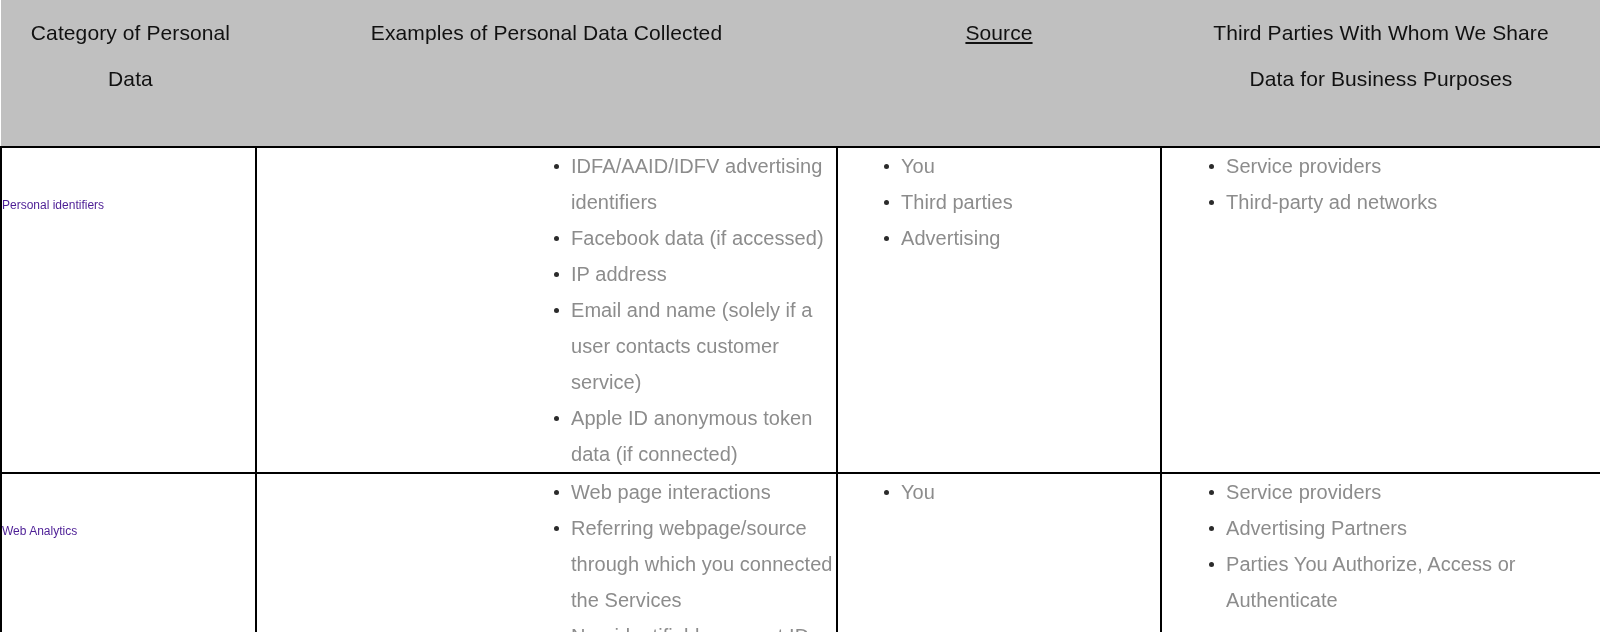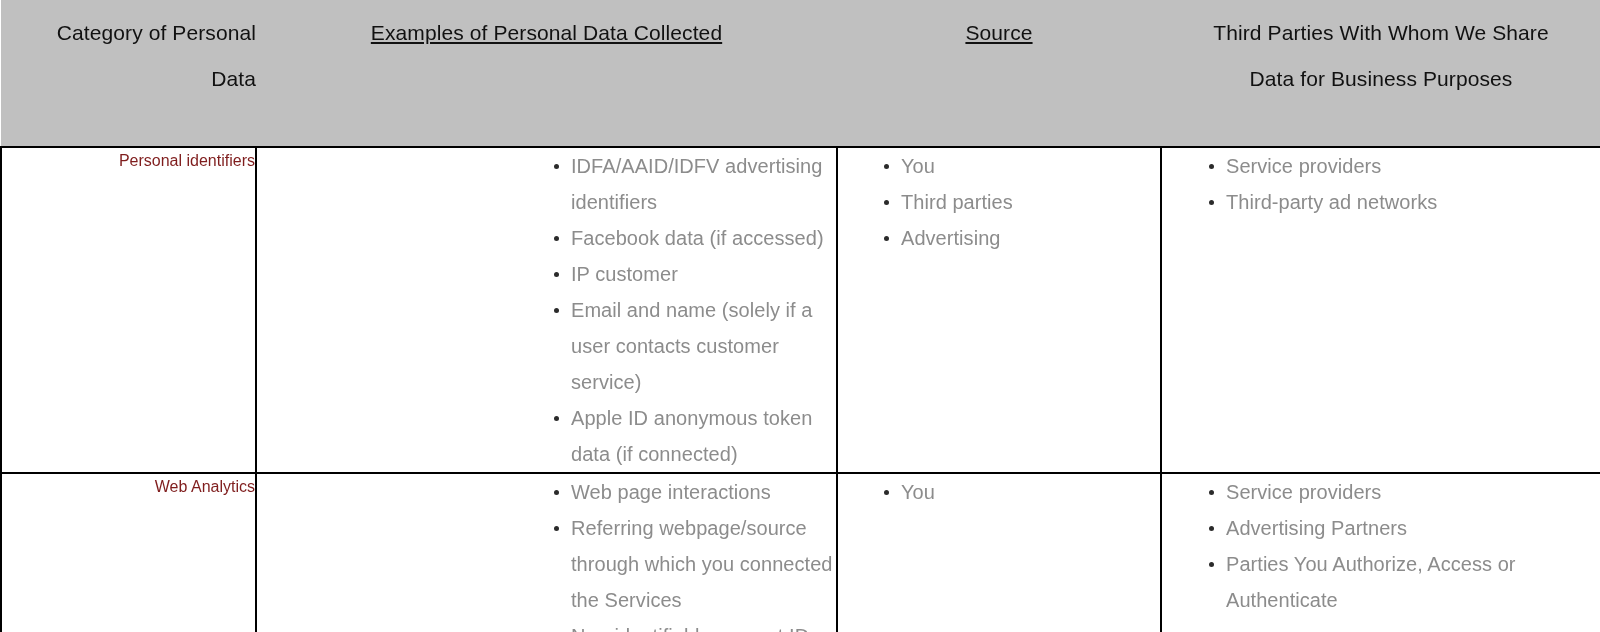--- a/index.html
+++ b/index.html
@@ -40,7 +40,6 @@
   .privacy-table th:first-child,
   .privacy-table td:first-child {
     border-left: 2px solid #000000;
-    text-align: right;
   }
 
   

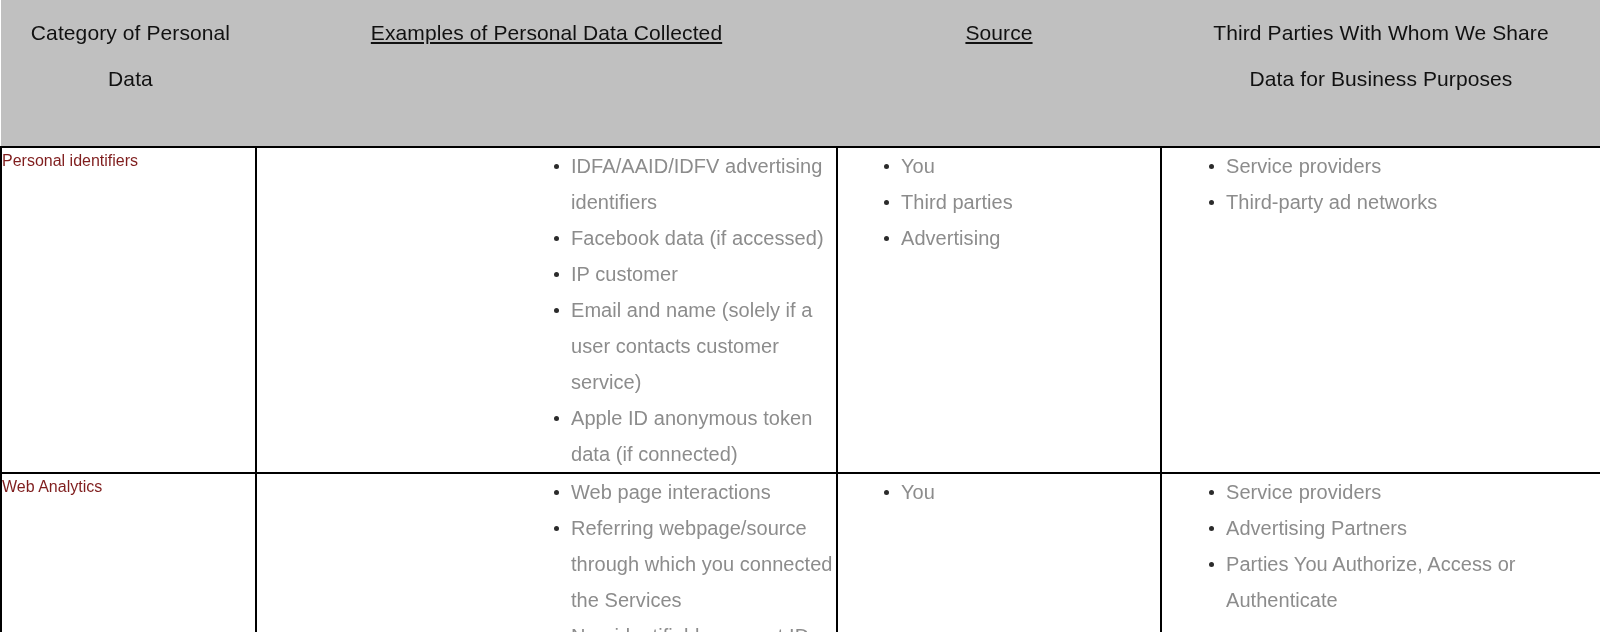--- a/index.html
+++ b/index.html
@@ -61,7 +61,7 @@
     padding-top: 10px;
   }
   .head-c1 .head-text { padding-left: 4px; }
-  .head-c2 .head-text { padding-left: 0px; text-decoration: underline; }
+  .head-c2 .head-text { padding-left: 0px; }
   .head-c3 .head-text { padding-left: 0px; text-decoration: underline; }
   .head-c4 .head-text { padding-left: 0px; }
 

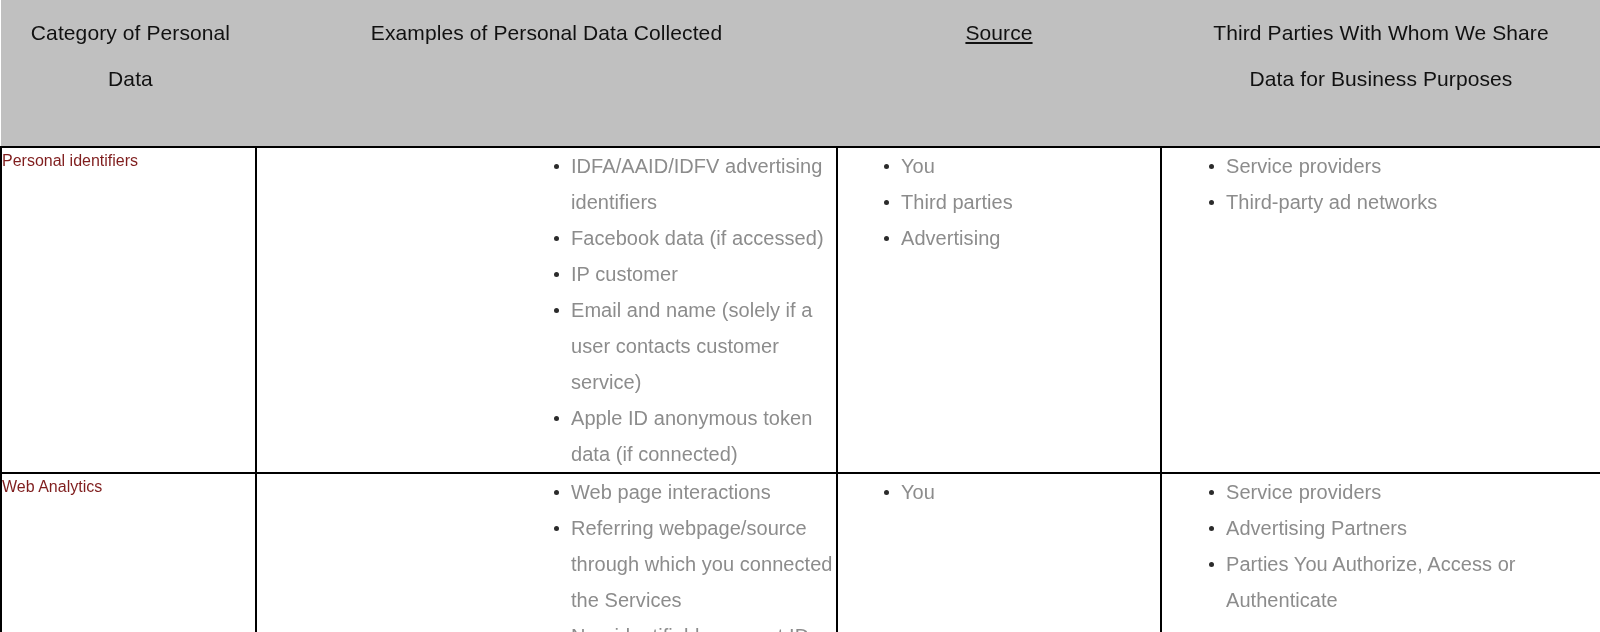--- a/index.html
+++ b/index.html
@@ -70,9 +70,10 @@
     padding: 14px 6px 10px 12px;
   }
   .cat-label {
-    font-size: 16px;
+    font-size: 12px;
     line-height: 26px;
-    color: #7f1d1d;
+    color: #4c1d95;
+    margin-top: 44px;
   }
 
   .list-cell {

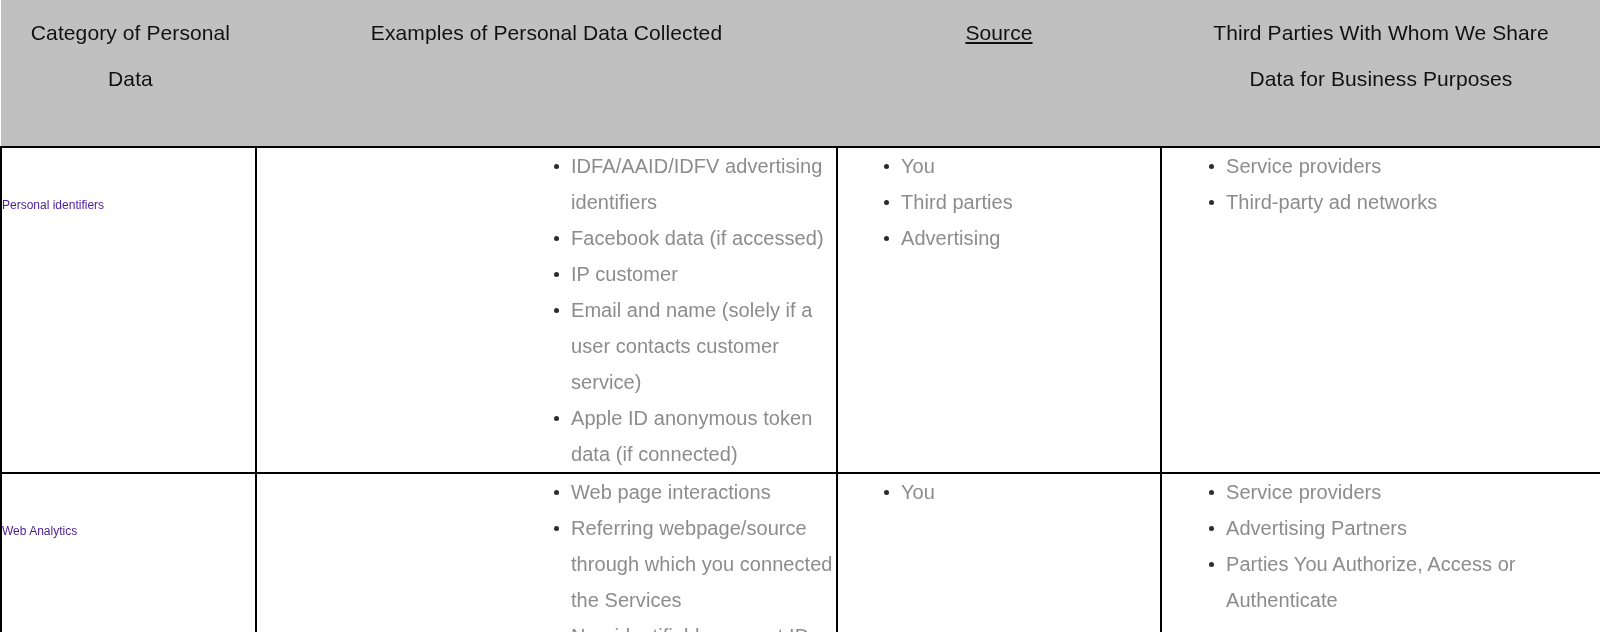--- a/index.html
+++ b/index.html
@@ -158,7 +158,7 @@
         <ul class="bullets">
           <li>IDFA/AAID/IDFV advertising identifiers</li>
           <li>Facebook data (if accessed)</li>
-          <li>IP customer</li>
+          <li>IP address</li>
           <li>Email and name (solely if a user contacts customer service)</li>
           <li>Apple ID anonymous token data (if connected)</li>
         </ul>

